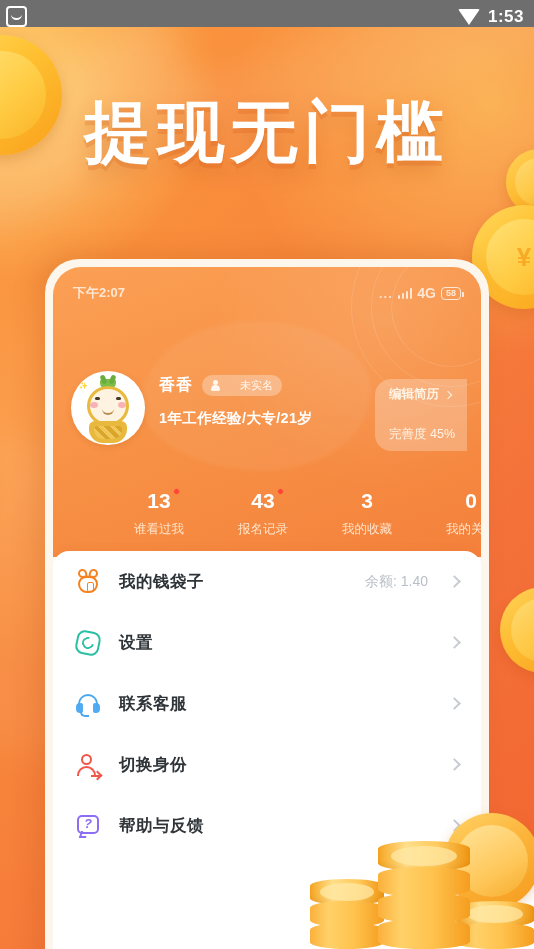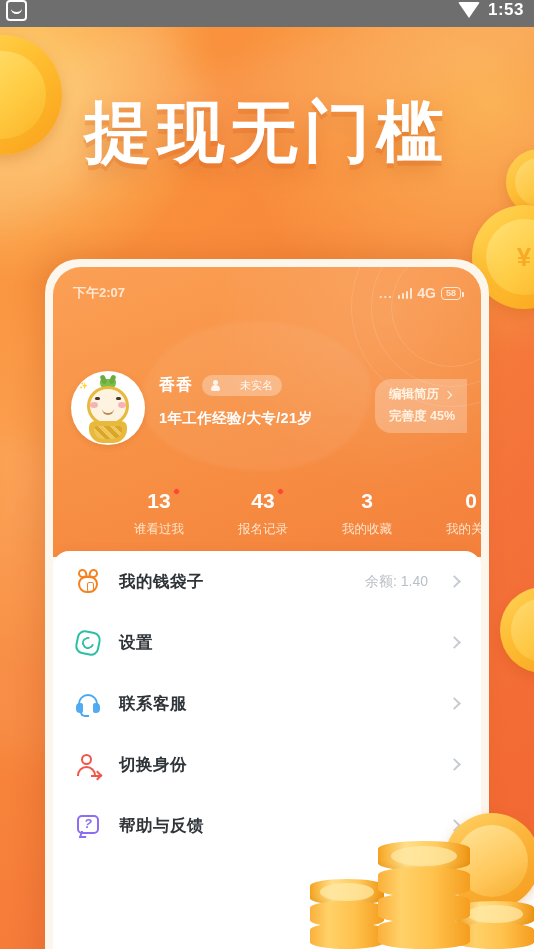--- a/index.html
+++ b/index.html
@@ -14,7 +14,7 @@
   
   #android-status-bar{
     position:absolute; left:0; top:0; width:534px; height:27px;
-    background:#6e6e6e; display:flex; align-items:flex-start;
+    background:#6e6e6e; display:flex; align-items:flex-end;
     justify-content:space-between; padding:0 10px 0 6px; z-index:60;
   }
   .as-left{display:flex;align-items:center;}

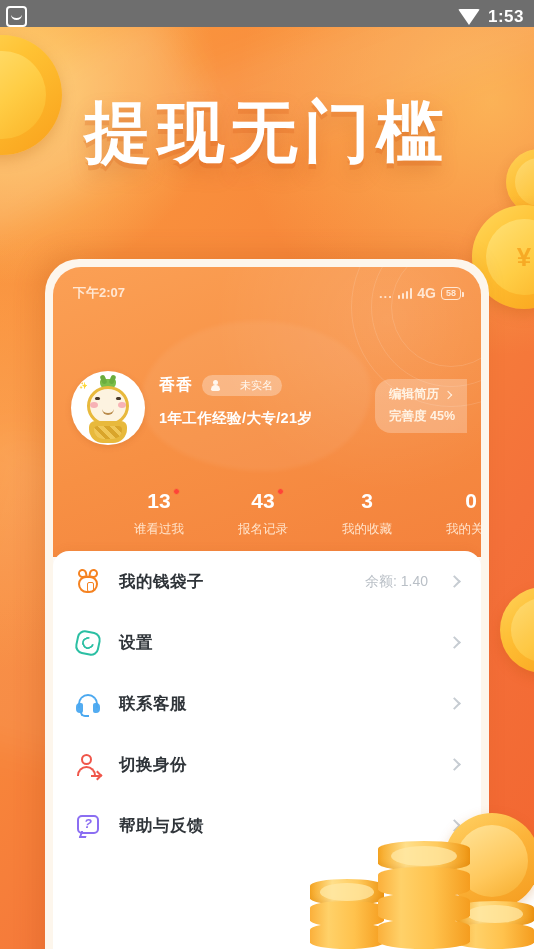--- a/index.html
+++ b/index.html
@@ -214,7 +214,7 @@
     padding:7px 12px 8px 14px;text-align:left;
   }
   .rp-top{display:flex;align-items:center;gap:6px;color:#fff3e4;font-size:12.5px;font-weight:bold;}
-  .rp-bottom{margin-top:5px;color:#fff3e4;font-size:12.5px;font-weight:bold;}
+  .rp-bottom{margin-top:23px;color:#fff3e4;font-size:12.5px;font-weight:normal;}
   .chev-sm{
     width:6px;height:6px;border-right:1.6px solid #fff3e4;border-top:1.6px solid #fff3e4;
     transform:rotate(45deg);display:inline-block;

